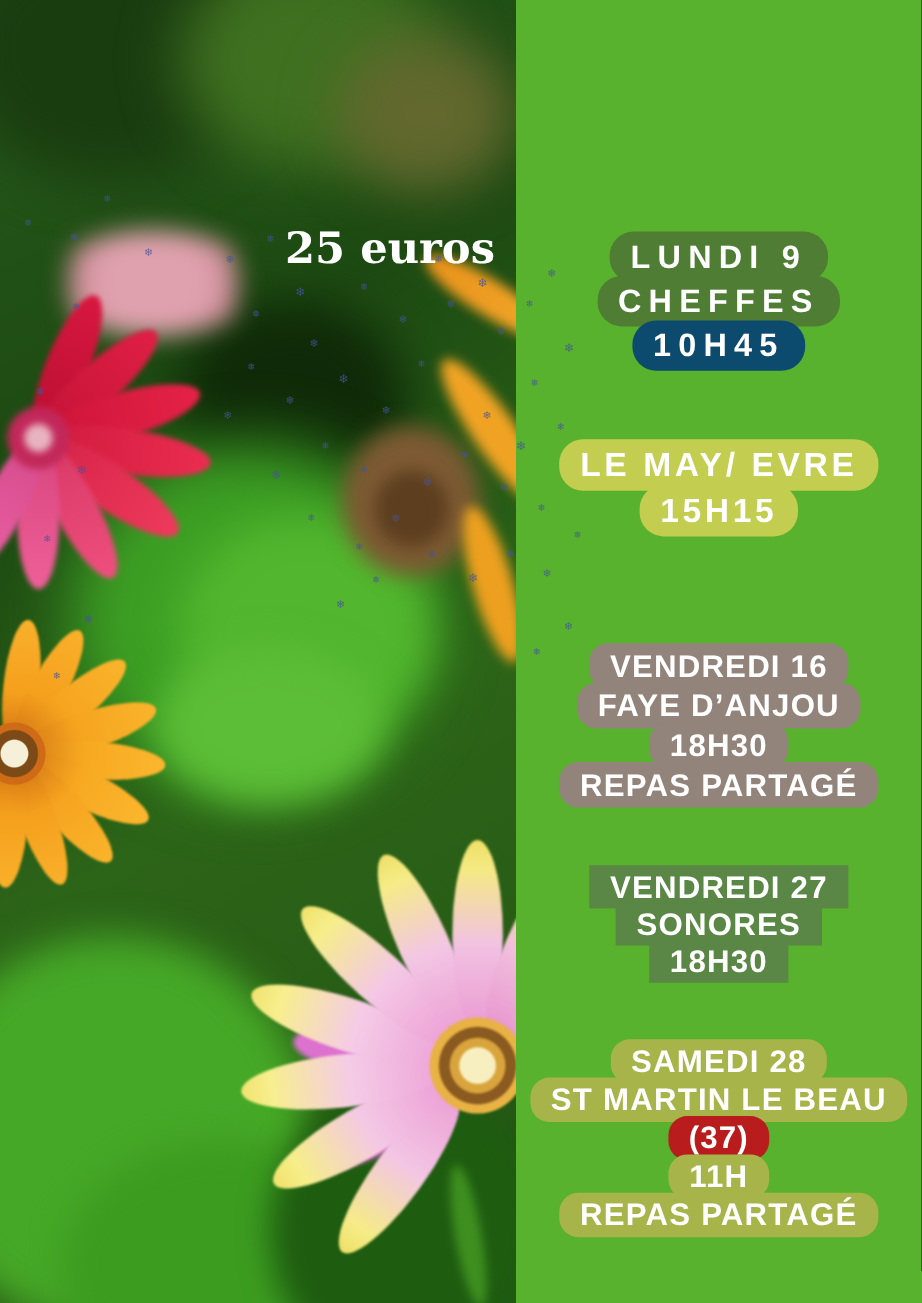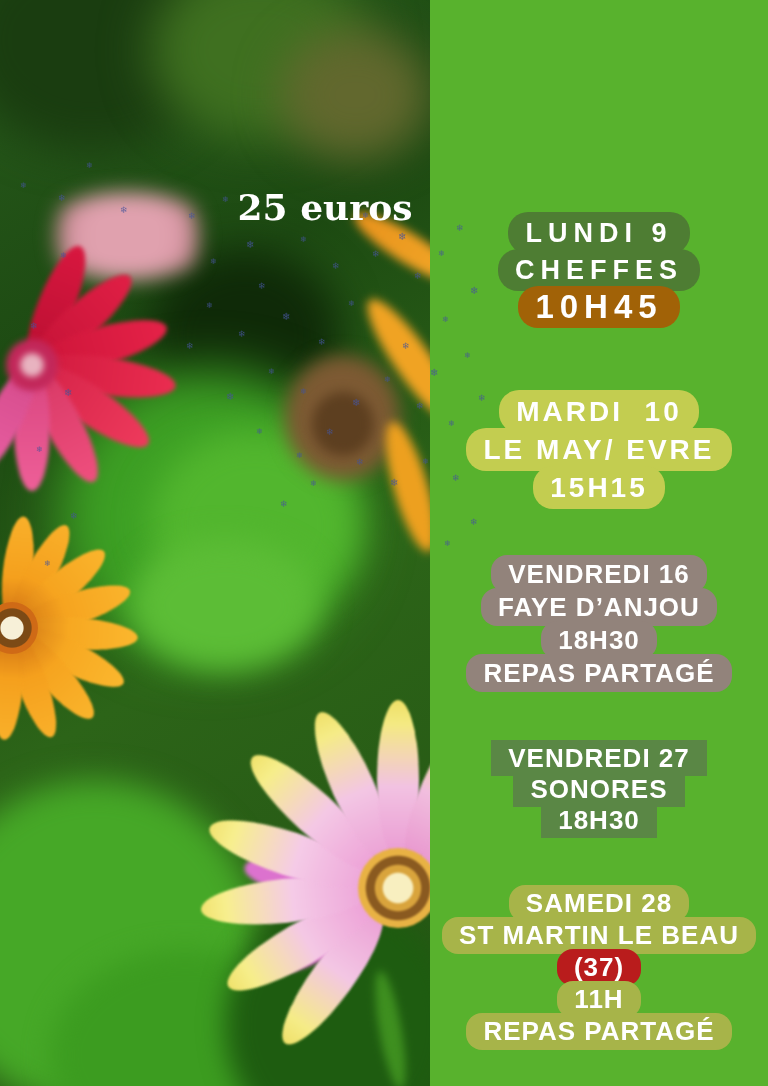--- a/index.html
+++ b/index.html
@@ -27,7 +27,7 @@
   .card{position:absolute;left:430px;width:338px;display:flex;flex-direction:column;
     align-items:center;z-index:6;}
   .card .line{display:flex;align-items:center;justify-content:center;
-    color:#fff;font-weight:700;white-space:pre;padding:0 17px;margin-top:19px;}
+    color:#fff;font-weight:700;white-space:pre;padding:0 17px;}
 </style>
 </head>
 <body>

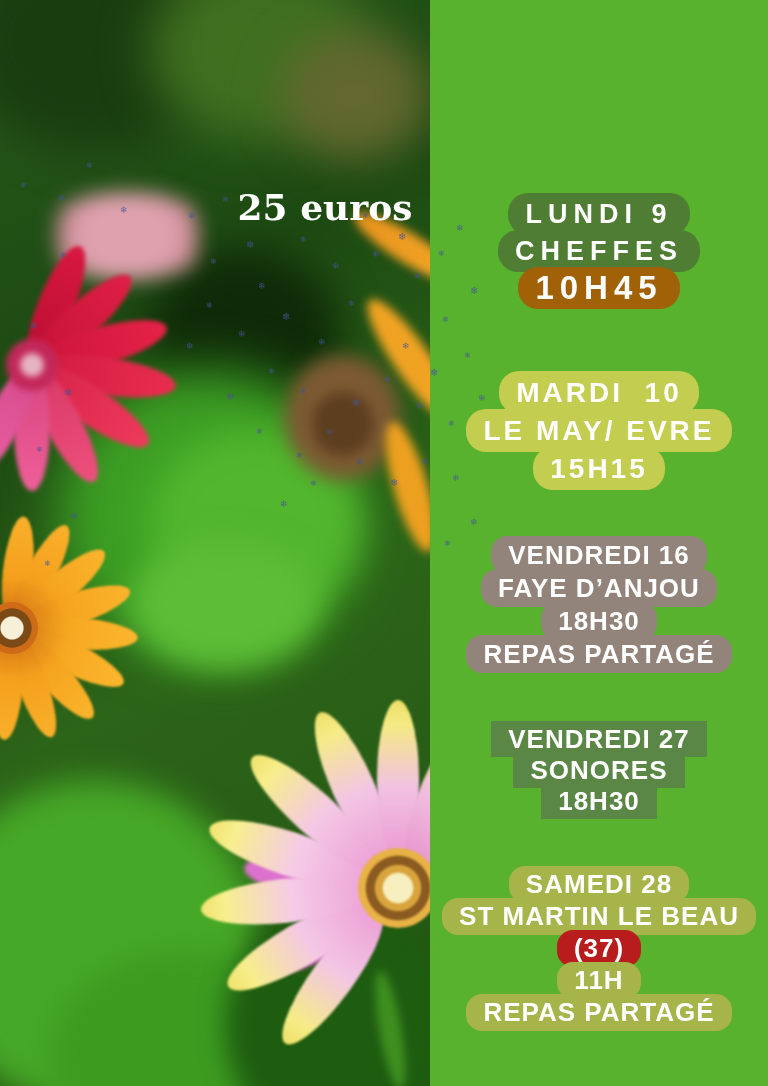--- a/index.html
+++ b/index.html
@@ -170,7 +170,7 @@
       <div class="card" style="top: 193px;">
         <div class="line" style="background: rgb(78, 125, 51); height: 42px; font-size: 27px; letter-spacing: 6px; border-radius: 20px;">LUNDI 9</div>
         <div class="line" style="background: rgb(78, 125, 51); height: 42px; font-size: 27px; letter-spacing: 6px; border-radius: 20px; margin-top: -5px;">CHEFFES</div>
-        <div class="line" style="background: #a16207; height: 42px; font-size: 33px; letter-spacing: 6px; border-radius: 20px; margin-top: -5px;">10H45</div>
+        <div class="line" style="background: #0c4a6e; height: 42px; font-size: 27px; letter-spacing: 6px; border-radius: 20px; margin-top: -5px;">10H45</div>
       </div>
       <div class="card" style="top: 371px;">
         <div class="line" style="background: rgb(195, 205, 80); height: 43px; font-size: 28px; letter-spacing: 3px; border-radius: 20px;">MARDI  10</div>

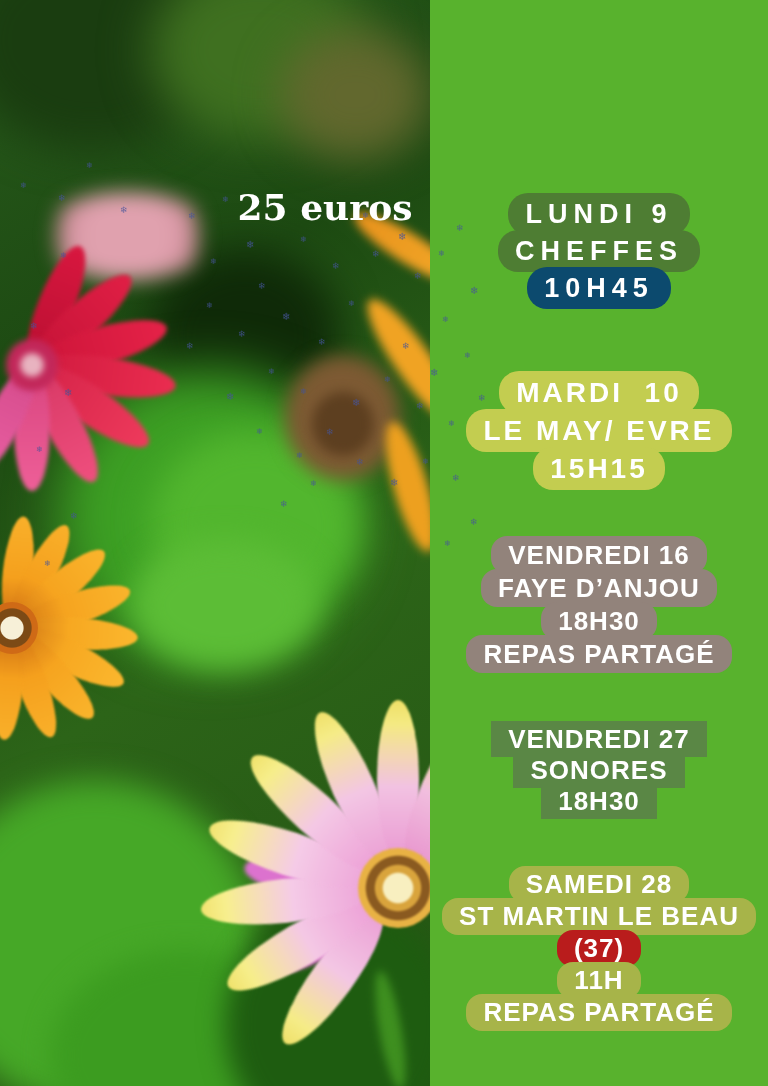--- a/index.html
+++ b/index.html
@@ -173,7 +173,6 @@
         <div class="line" style="background: #0c4a6e; height: 42px; font-size: 27px; letter-spacing: 6px; border-radius: 20px; margin-top: -5px;">10H45</div>
       </div>
       <div class="card" style="top: 371px;">
-        <div class="line" style="background: rgb(195, 205, 80); height: 43px; font-size: 28px; letter-spacing: 3px; border-radius: 20px;">MARDI  10</div>
         <div class="line" style="background: rgb(195, 205, 80); height: 43px; font-size: 28px; letter-spacing: 3px; border-radius: 20px; margin-top: -5px;">LE MAY/ EVRE</div>
         <div class="line" style="background: rgb(195, 205, 80); height: 43px; font-size: 28px; letter-spacing: 3px; border-radius: 20px; margin-top: -5px;">15H15</div>
       </div>

